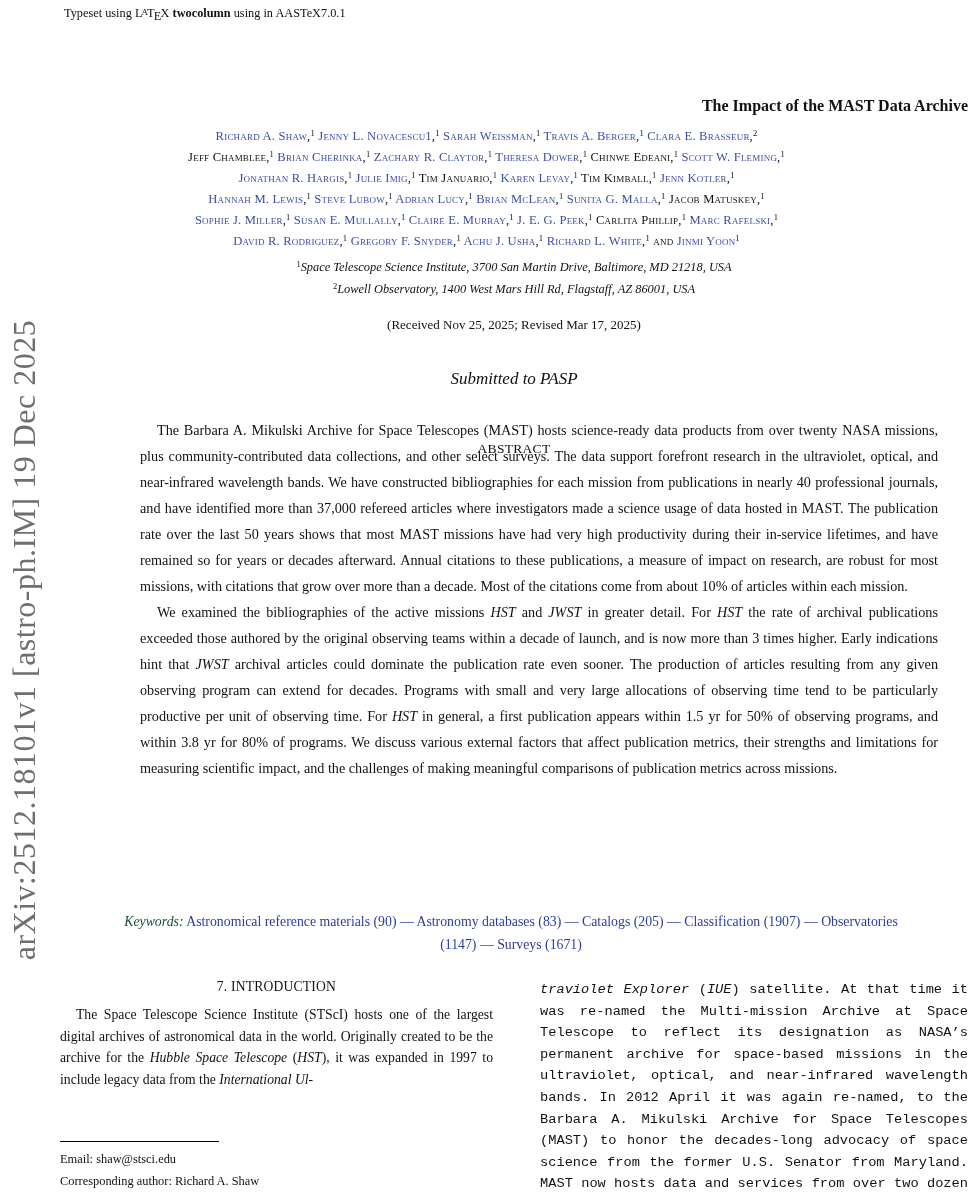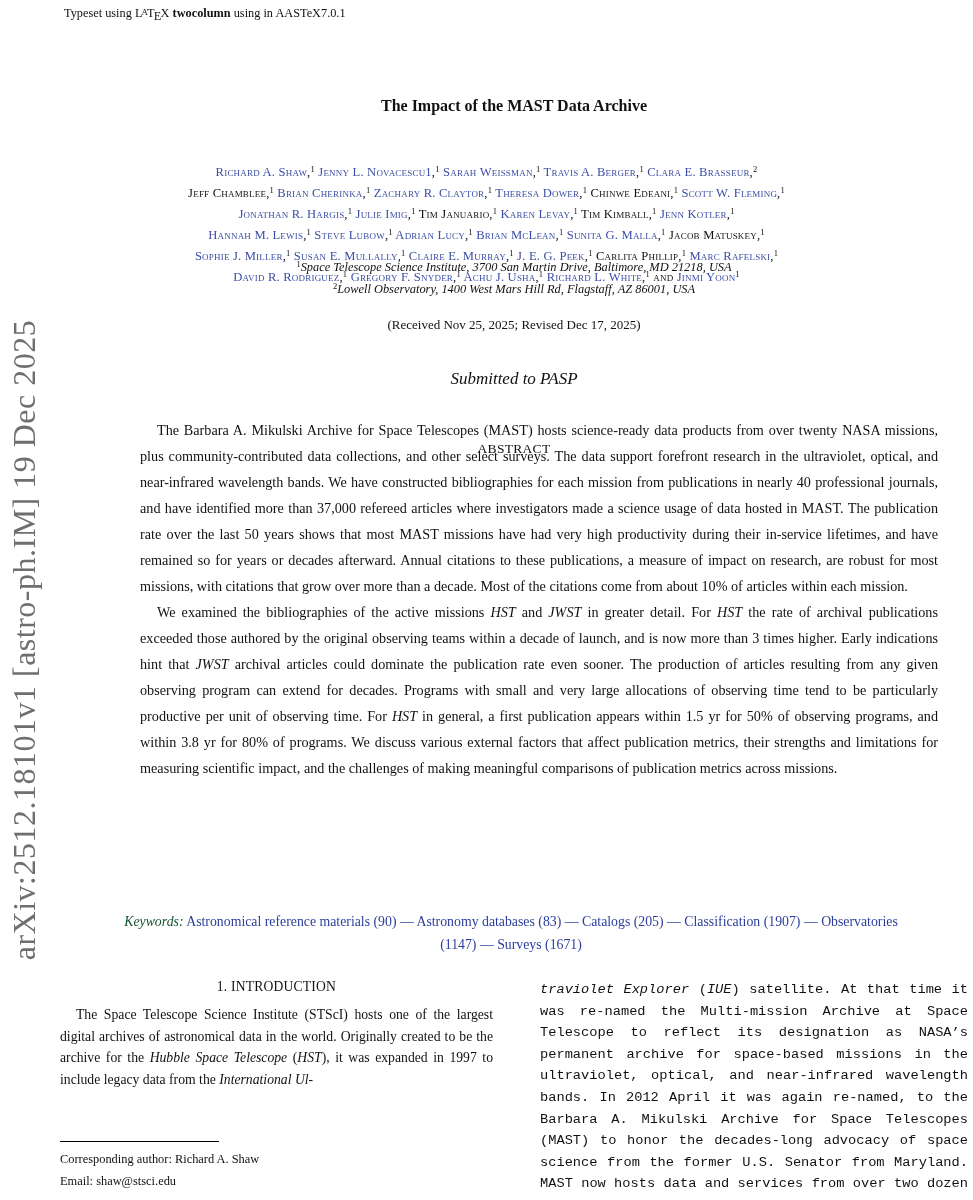--- a/index.html
+++ b/index.html
@@ -25,7 +25,7 @@
 
   .title{
     position:absolute;top:97px;left:60px;width:908px;margin:0;
-    text-align:center;font-size:16px;font-weight:bold;
+    text-align:right;font-size:16px;font-weight:bold;
   }
 
   .authors{

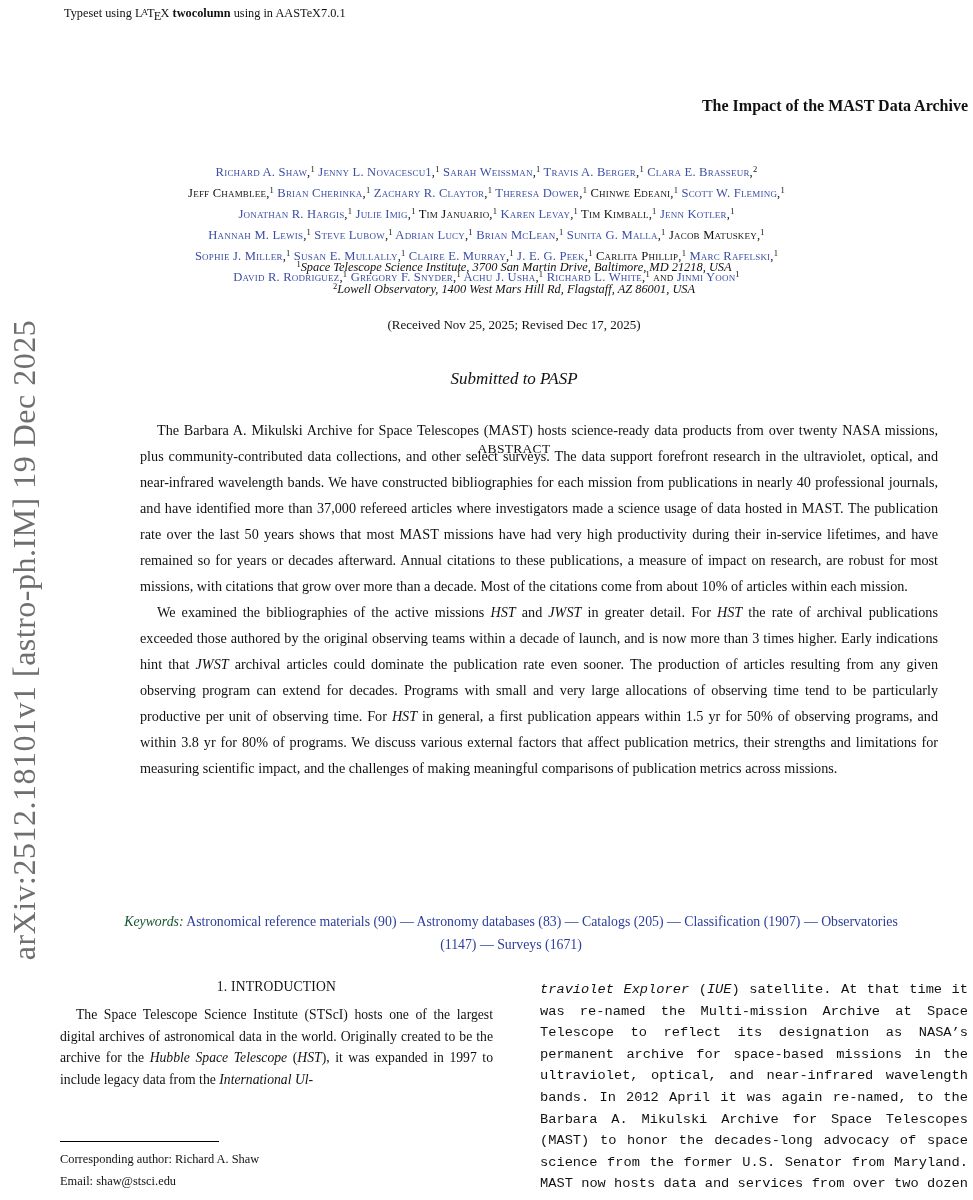--- a/index.html
+++ b/index.html
@@ -30,7 +30,7 @@
 
   .authors{
     position:absolute;top:126px;left:15px;width:943px;text-align:center;
-    font-variant:small-caps;font-size:12.6px;line-height:21px;letter-spacing:.2px;margin-top:36px;
+    font-variant:small-caps;font-size:12.6px;line-height:21px;letter-spacing:.2px;
   }
   .author-line{white-space:nowrap;}
   .sup{font-size:8.5px;vertical-align:.45em;line-height:0;font-variant:normal;}

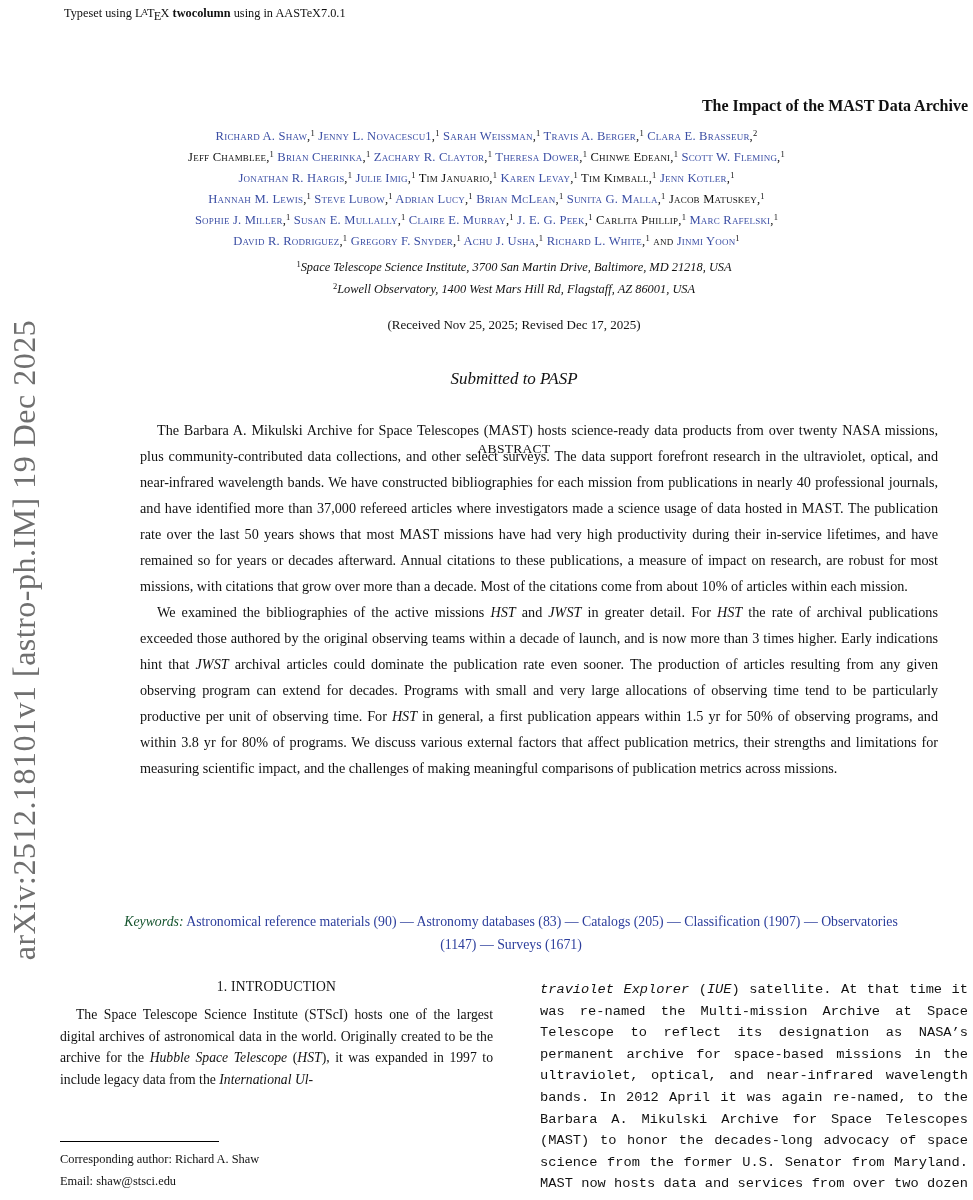--- a/index.html
+++ b/index.html
@@ -97,7 +97,7 @@
       <div><span class="sup">2</span><span class="affil-text">Lowell Observatory, 1400 West Mars Hill Rd, Flagstaff, AZ 86001, USA</span></div>
     </div>
 
-  <div class="received">(Received Nov 25, 2025; Revised Dec 17, 2025)</div>
+  <div class="received">(Received Nov 25, 2025; Revised Mar 17, 2025)</div>
   <div class="submitted">Submitted to PASP</div>
 
   <div class="abs-heading">ABSTRACT</div>

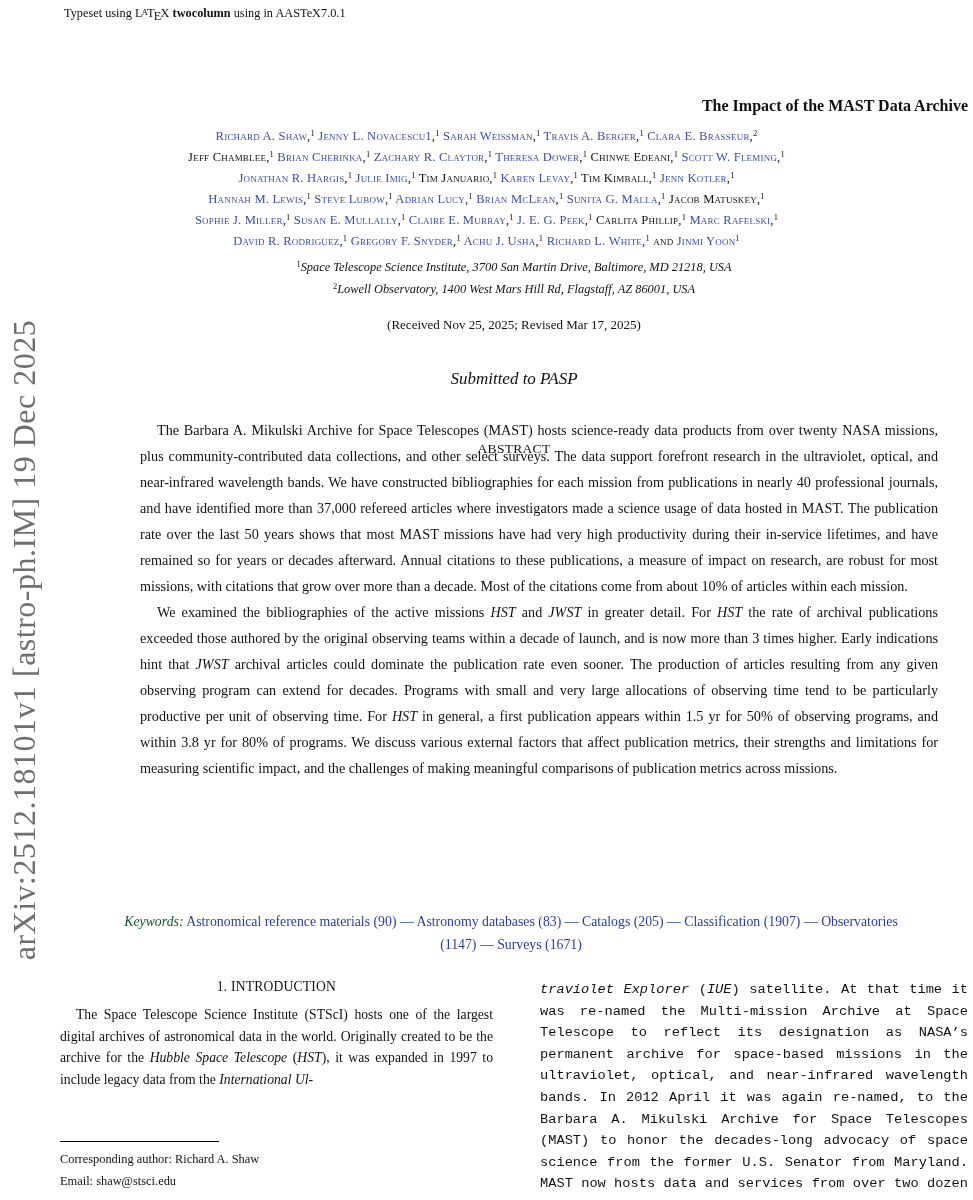--- a/index.html
+++ b/index.html
@@ -110,7 +110,7 @@
 
   <div class="columns">
     <div class="col-left">
-      <div class="sec-heading">1. INTRODUCTION</div>
+      <div class="sec-heading">7. INTRODUCTION</div>
       <p class="body-para indent" id="intro-left"><span>The Space Telescope Science Institute (STScI) hosts one of the largest digital archives of astronomical data in the world. Originally created to be the archive for the </span><span class="it">Hubble Space Telescope</span><span> (</span><span class="it">HST</span><span>), it was expanded in 1997 to include legacy data from the </span><span class="it">International Ul-</span></p>
     </div>
     <div class="col-right">

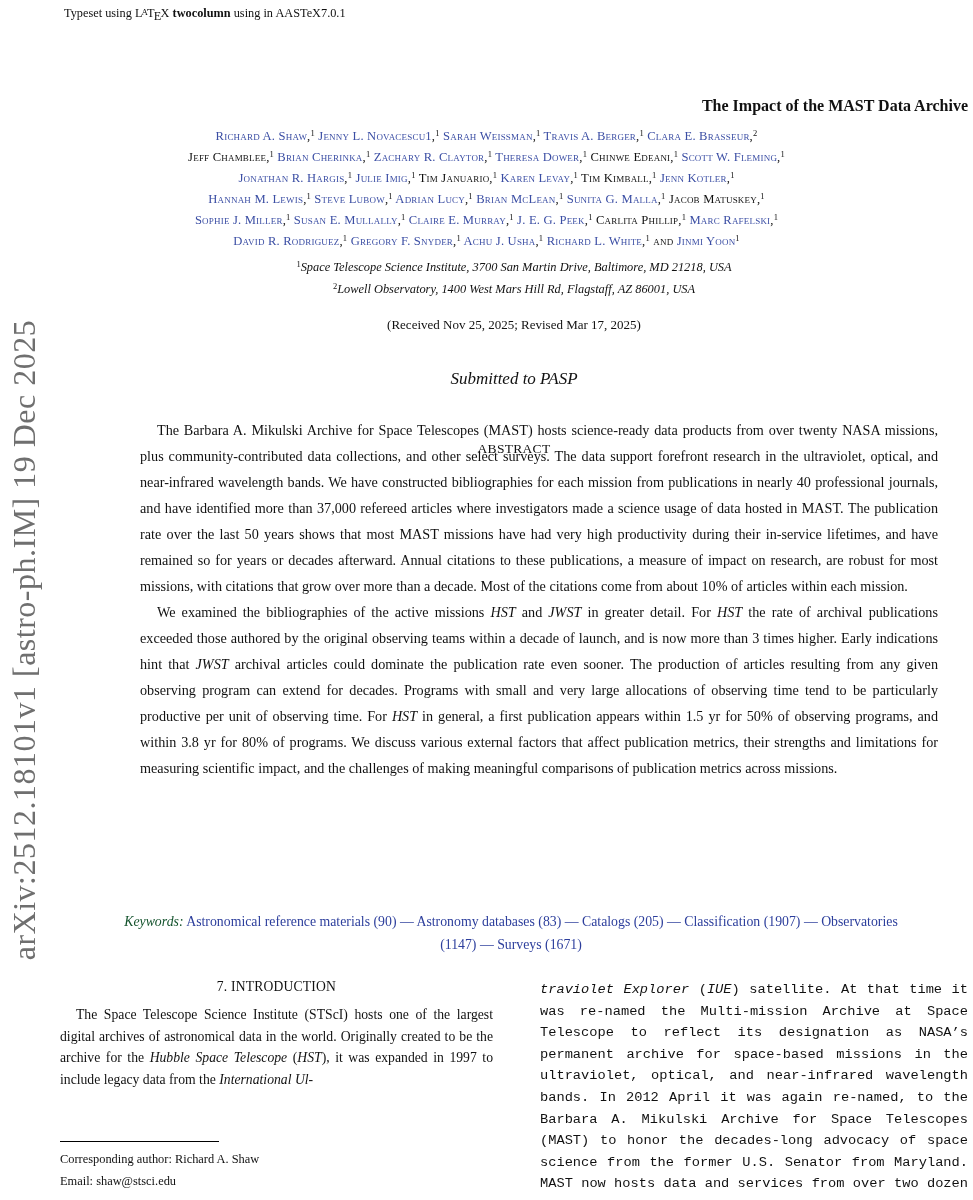--- a/index.html
+++ b/index.html
@@ -120,8 +120,8 @@
 
   <div class="footnote">
     <div class="fn-rule"></div>
+    <div><span>Email: </span><span class="email">shaw@stsci.edu</span></div>
     <div>Corresponding author: Richard A. Shaw</div>
-    <div><span>Email: </span><span class="email">shaw@stsci.edu</span></div>
   </div>
 
 </div>

